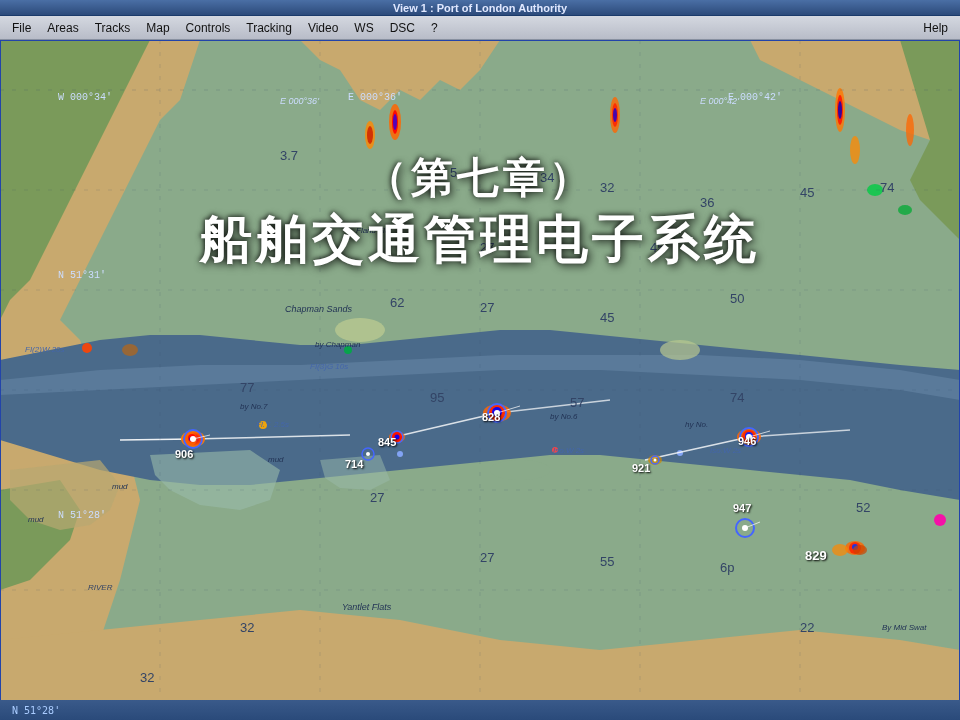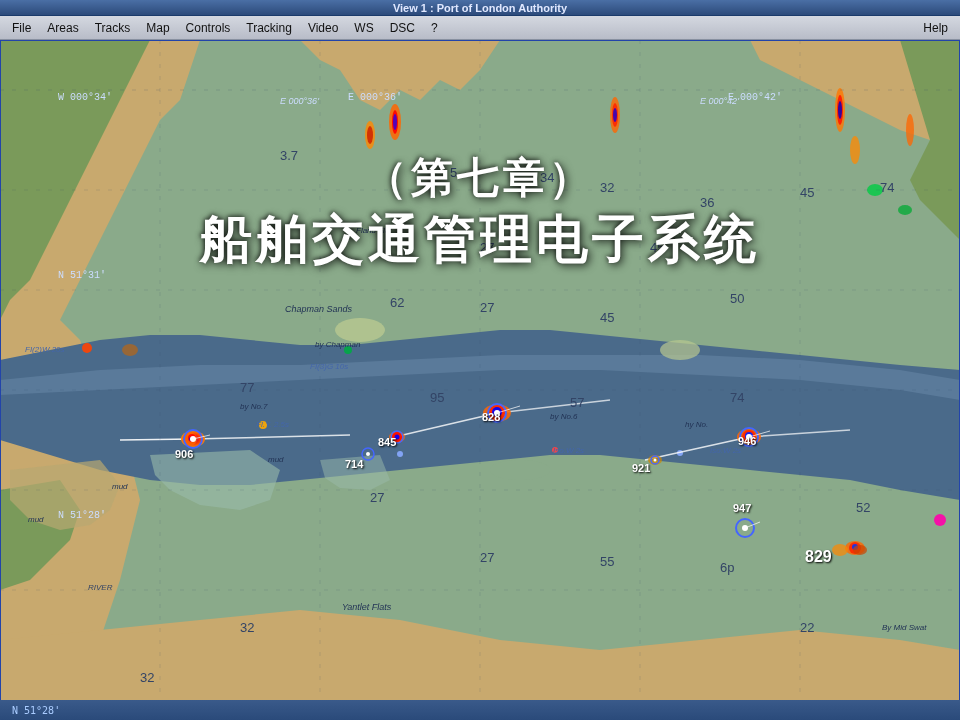--- a/index.html
+++ b/index.html
@@ -357,7 +357,7 @@
   <div style="position:absolute; top:422px; left:632px; color:white; font-size:11px; font-weight:bold; text-shadow:1px 1px 2px black; z-index:16;">921</div>
   <div style="position:absolute; top:395px; left:738px; color:white; font-size:11px; font-weight:bold; text-shadow:1px 1px 2px black; z-index:16;">946</div>
   <div style="position:absolute; top:462px; left:733px; color:white; font-size:11px; font-weight:bold; text-shadow:1px 1px 2px black; z-index:16;">947</div>
-  <div style="position:absolute; top:508px; left:805px; color:white; font-size:16px; font-weight:bold; text-shadow:1px 1px 2px black; z-index:16;">829</div>
+  <div style="position:absolute; top:508px; left:805px; color:white; font-size:13px; font-weight:bold; text-shadow:1px 1px 2px black; z-index:16;">829</div>
 
   <svg style="position:absolute;top:0;left:0;width:100%;height:100%;z-index:13;pointer-events:none;" xmlns="http://www.w3.org/2000/svg">
 

